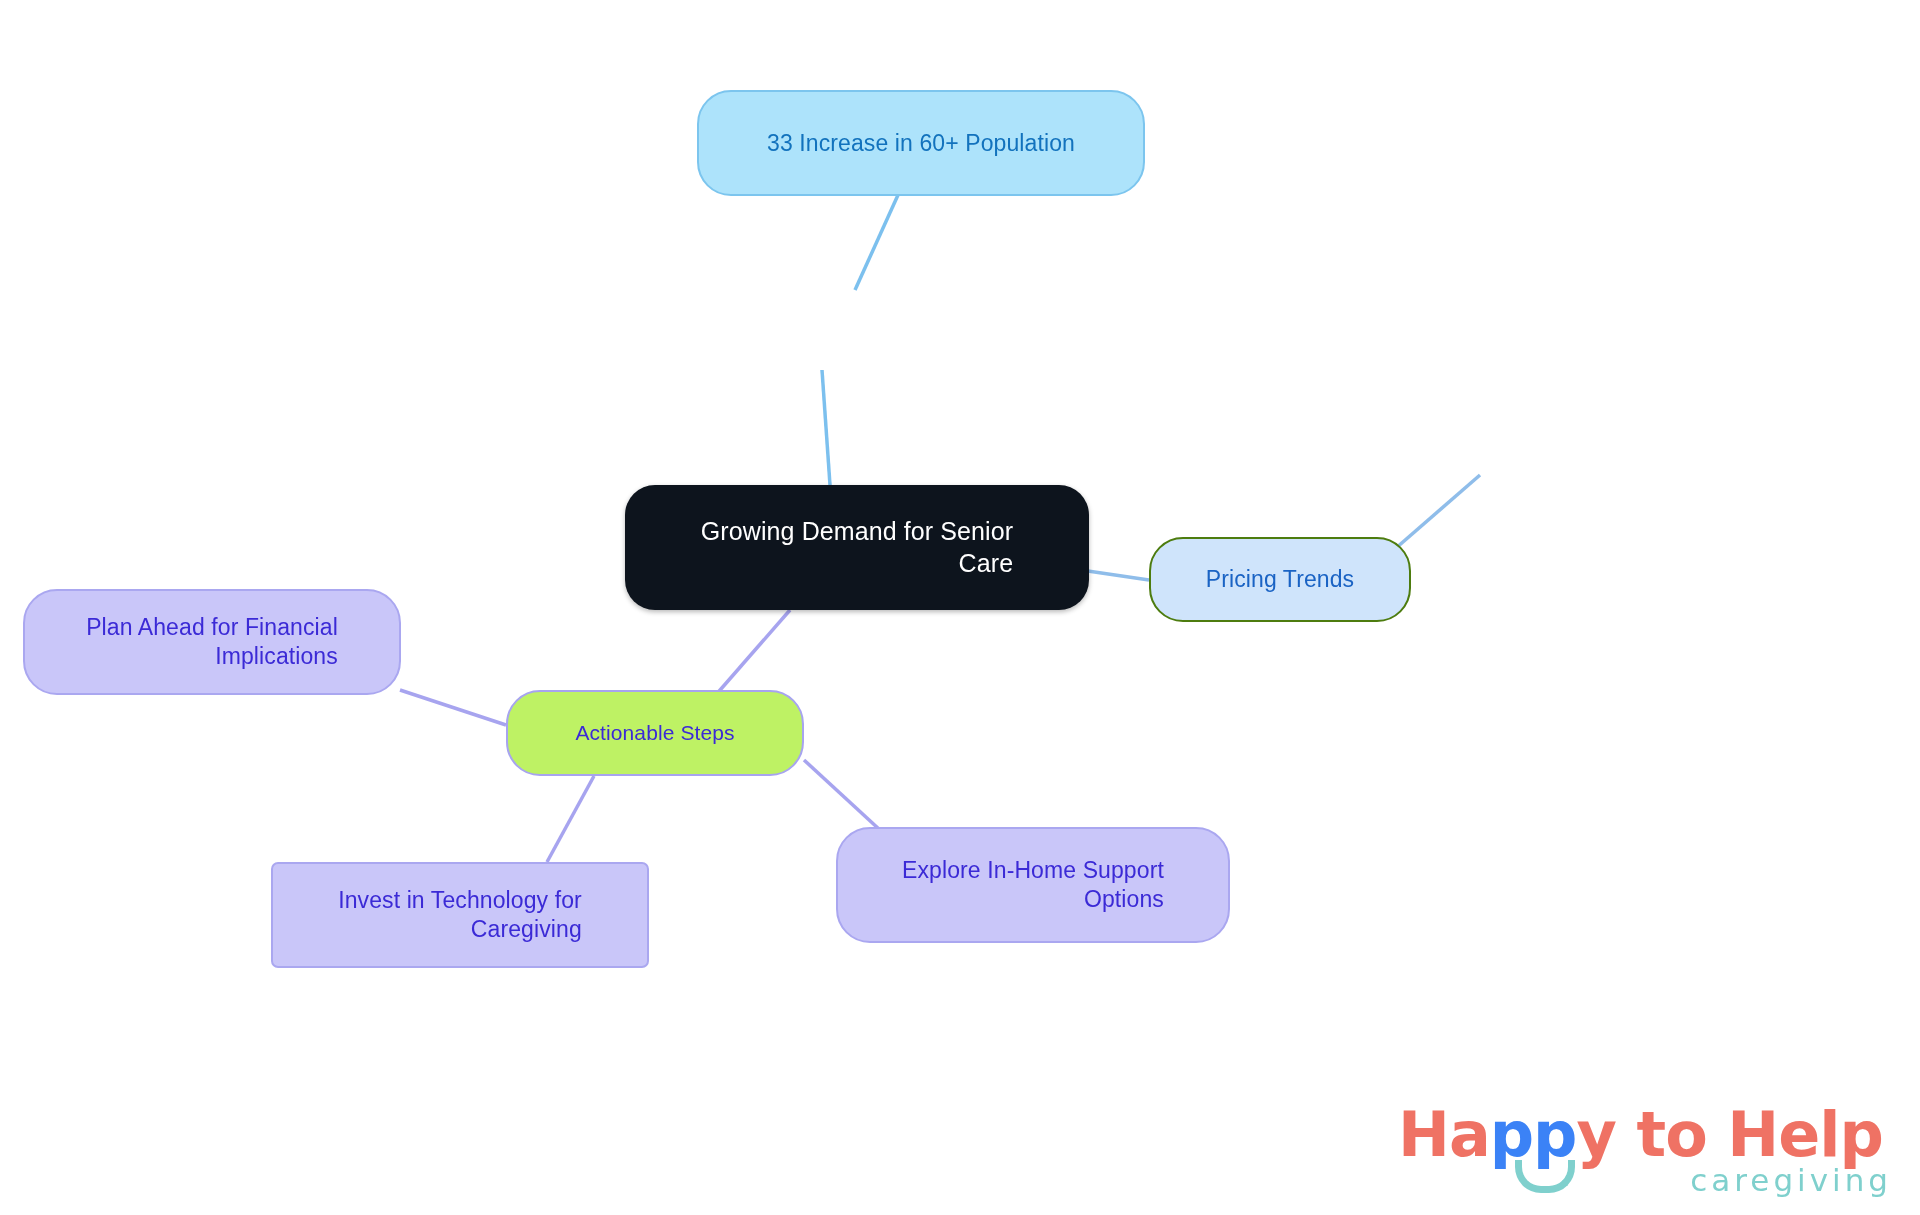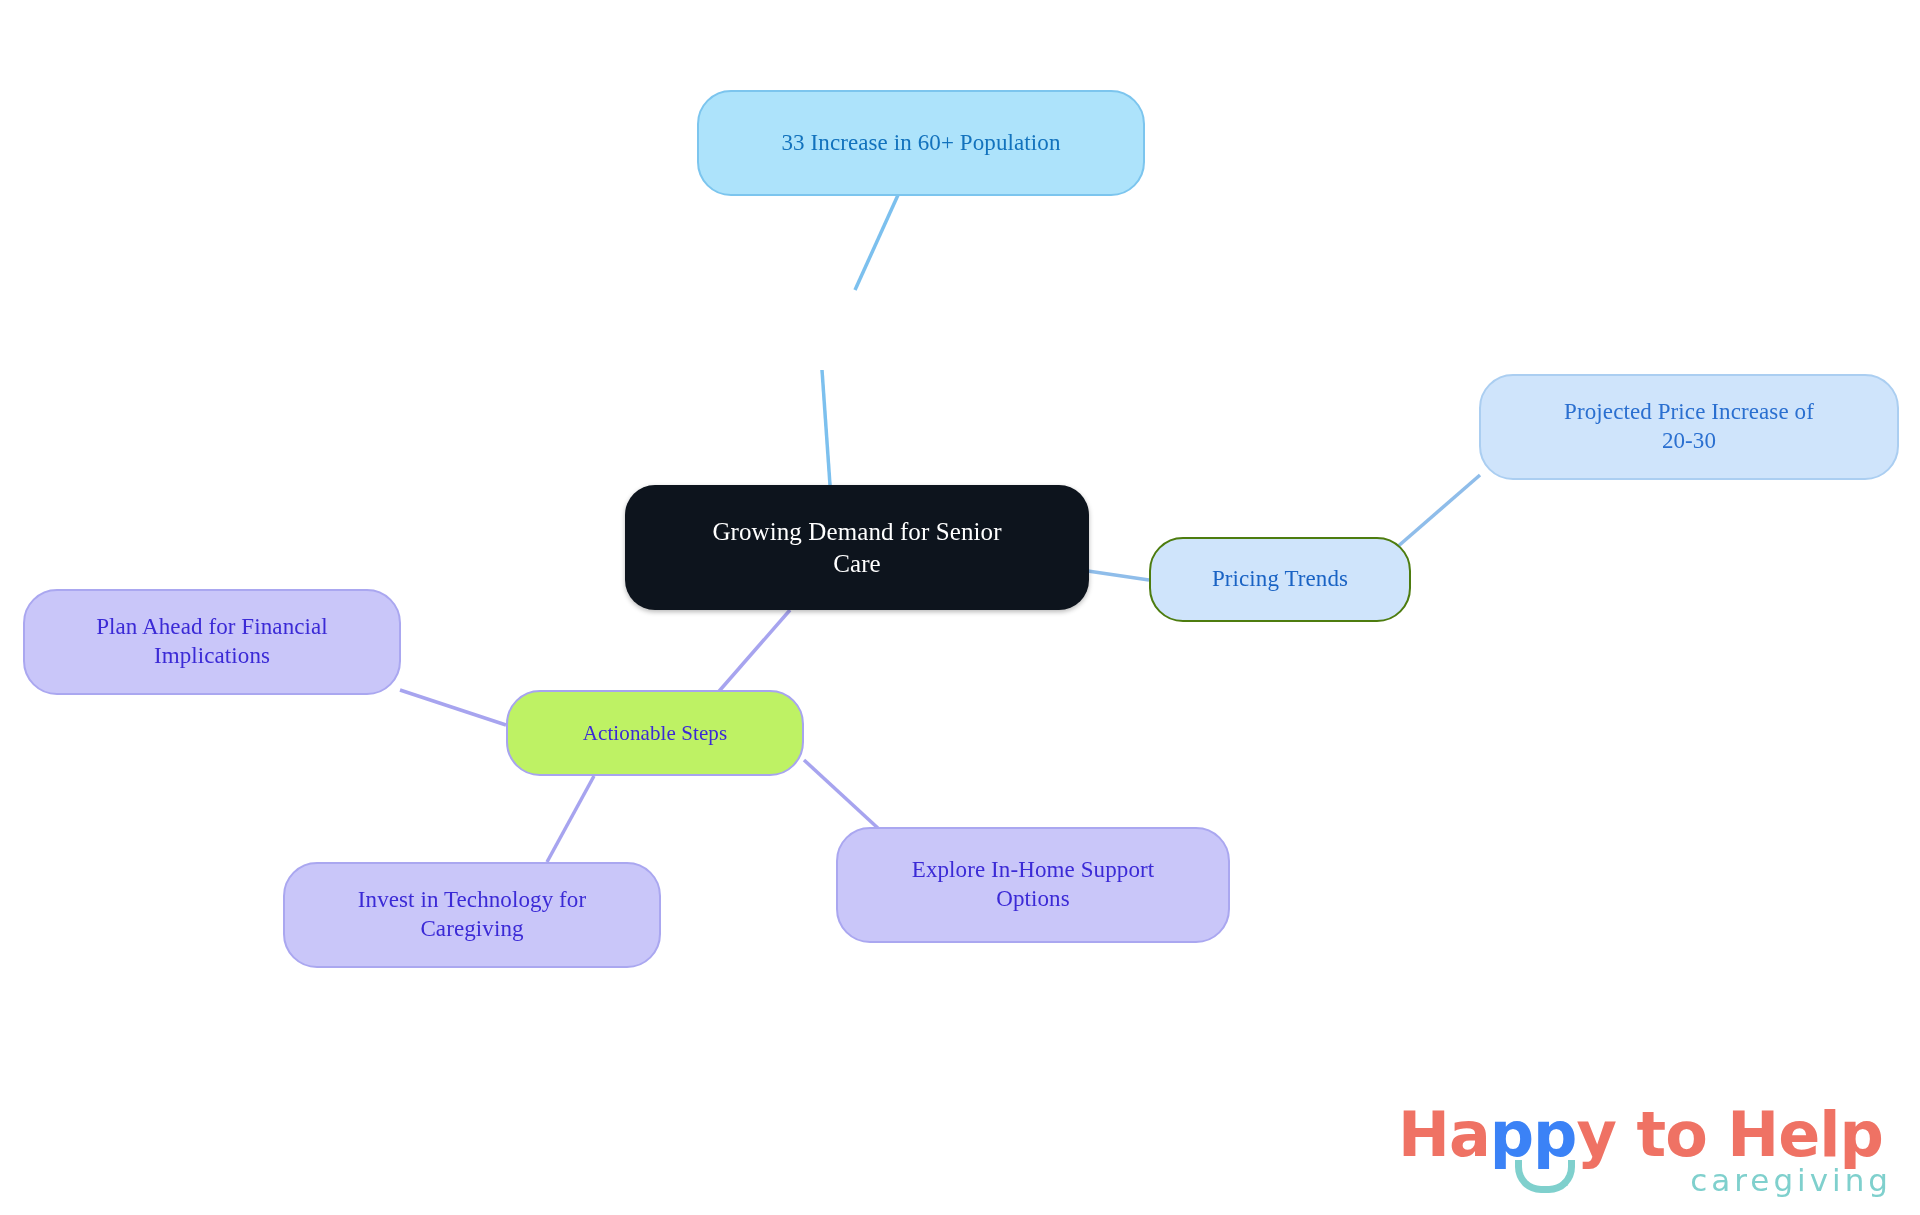--- a/index.html
+++ b/index.html
@@ -35,12 +35,11 @@
     display: flex;
     align-items: center;
     justify-content: center;
-    text-align: center;
+    text-align: right;
     border-radius: 34px;
     line-height: 1.26;
     white-space: pre-line;
     letter-spacing: 0.1px;
-    font-family: Liberation Serif, serif;
   }
   
   .node.root {

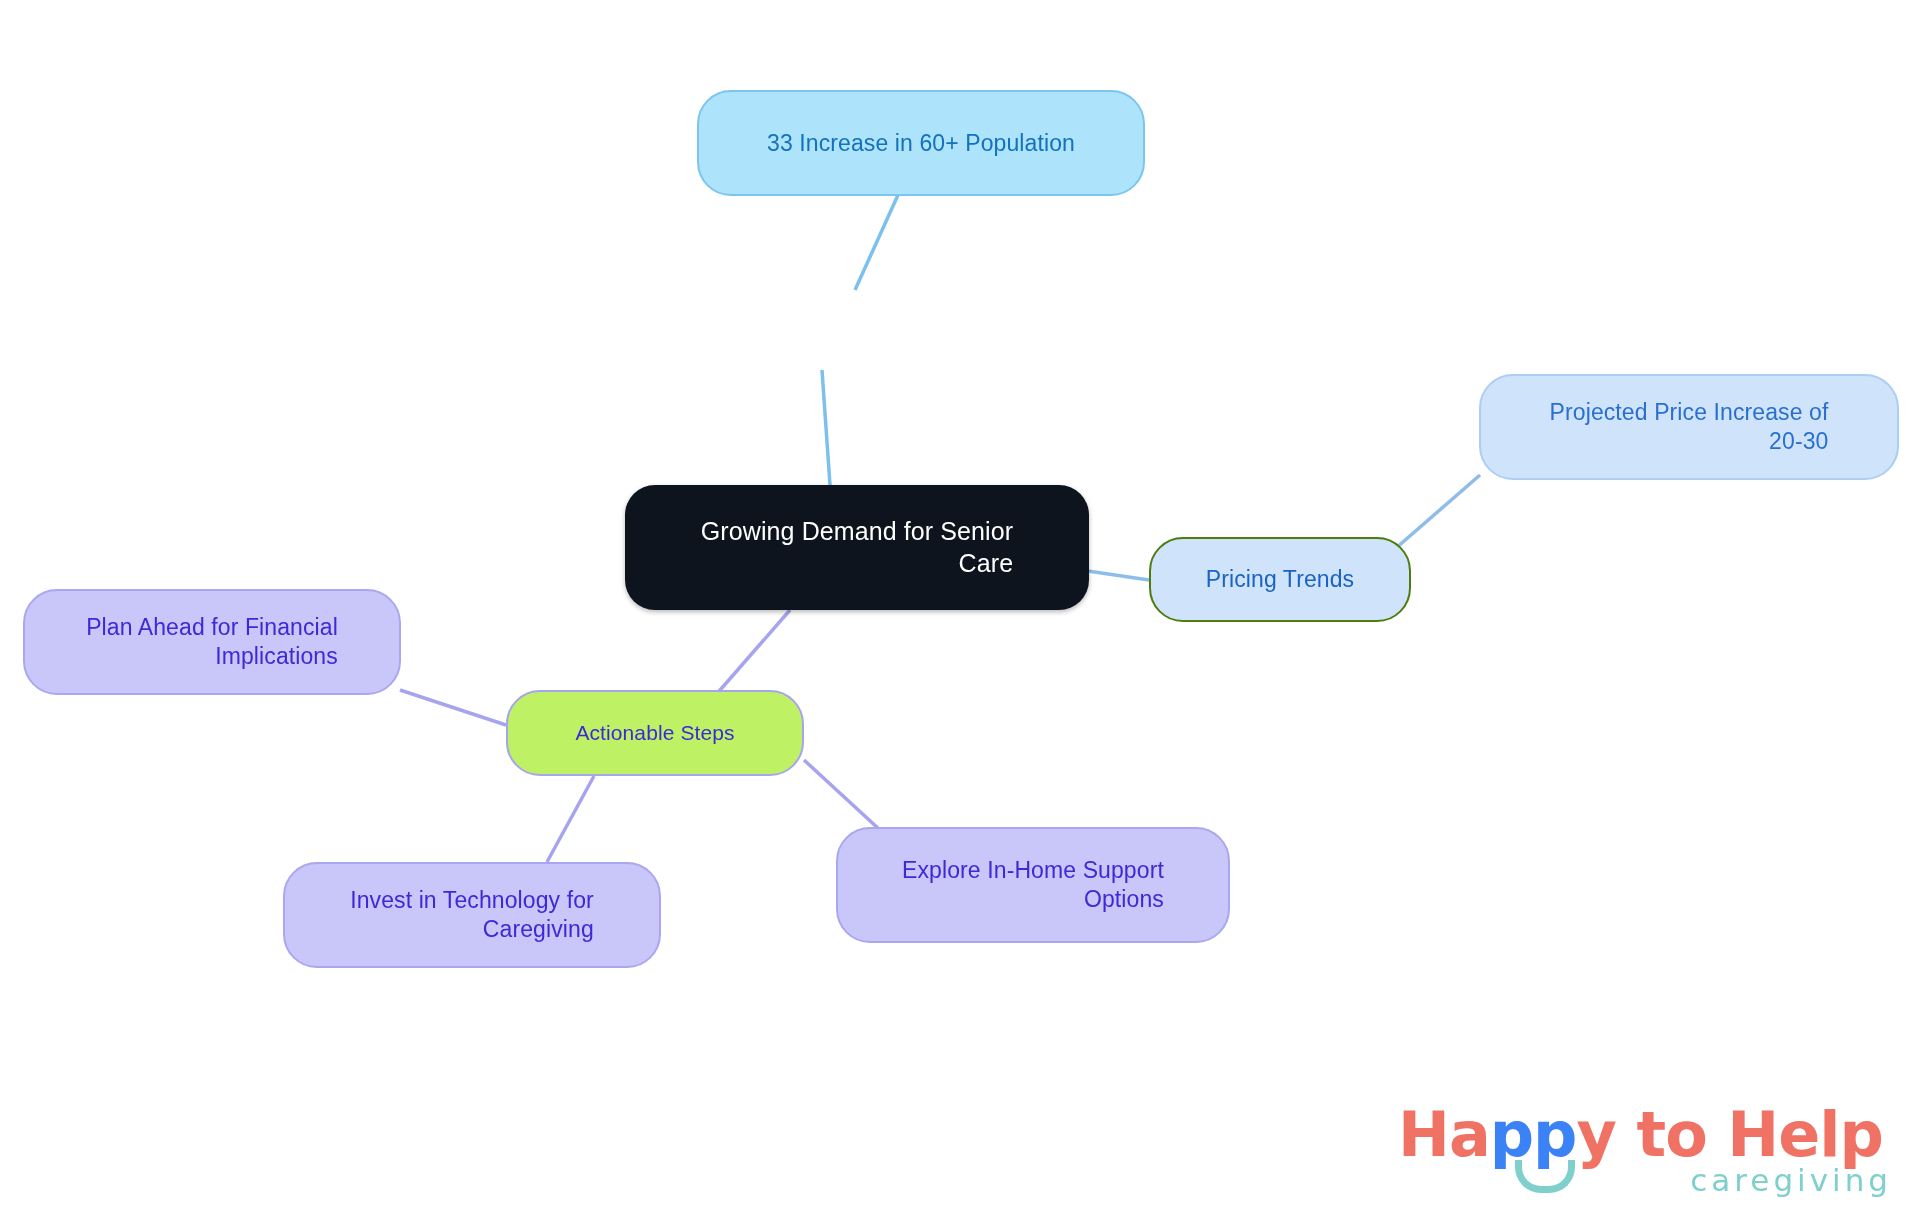--- a/index.html
+++ b/index.html
@@ -168,8 +168,6 @@
 
   <div class="node sblue-branch" style="left:1149px; top:537px; width:262px; height:85px;">Pricing Trends</div>
 
-  <div class="node sblue-leaf" style="left:1479px; top:374px; width:420px; height:106px;">Projected Price Increase of
-20-30</div>
 
   <div class="node purple-branch" style="left:506px; top:690px; width:298px; height:86px;">Actionable Steps</div>
 

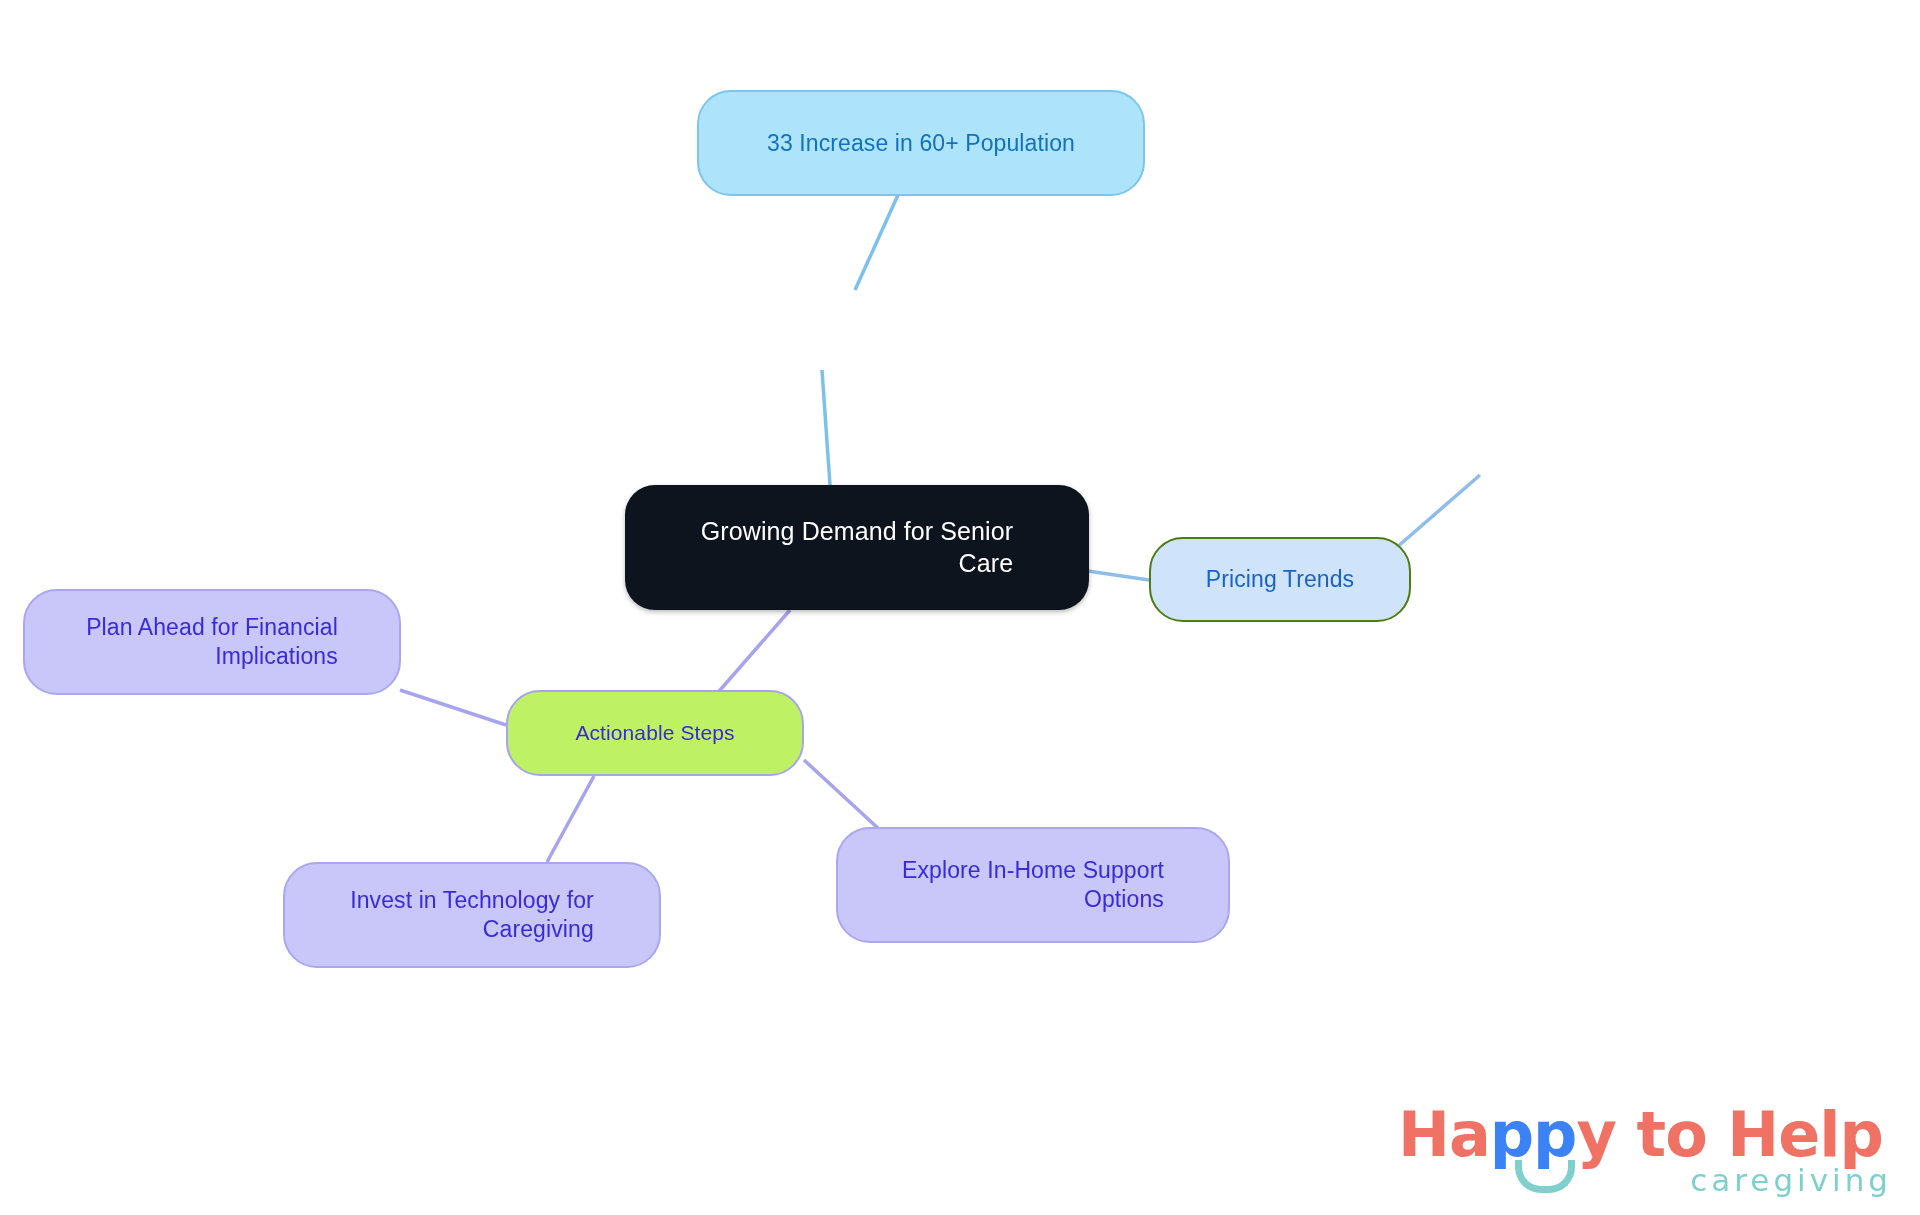--- a/index.html
+++ b/index.html
@@ -174,7 +174,7 @@
   <div class="node purple-leaf" style="left:23px; top:589px; width:378px; height:106px;">Plan Ahead for Financial
 Implications</div>
 
-  <div class="node purple-leaf" style="left:283px; top:862px; width:378px; height:106px;">Invest in Technology for
+  <div class="node purple-leaf" style="left:271px; top:862px; width:378px; height:106px;border-radius:7px;">Invest in Technology for
 Caregiving</div>
 
   <div class="node purple-leaf" style="left:836px; top:827px; width:394px; height:116px;">Explore In-Home Support

